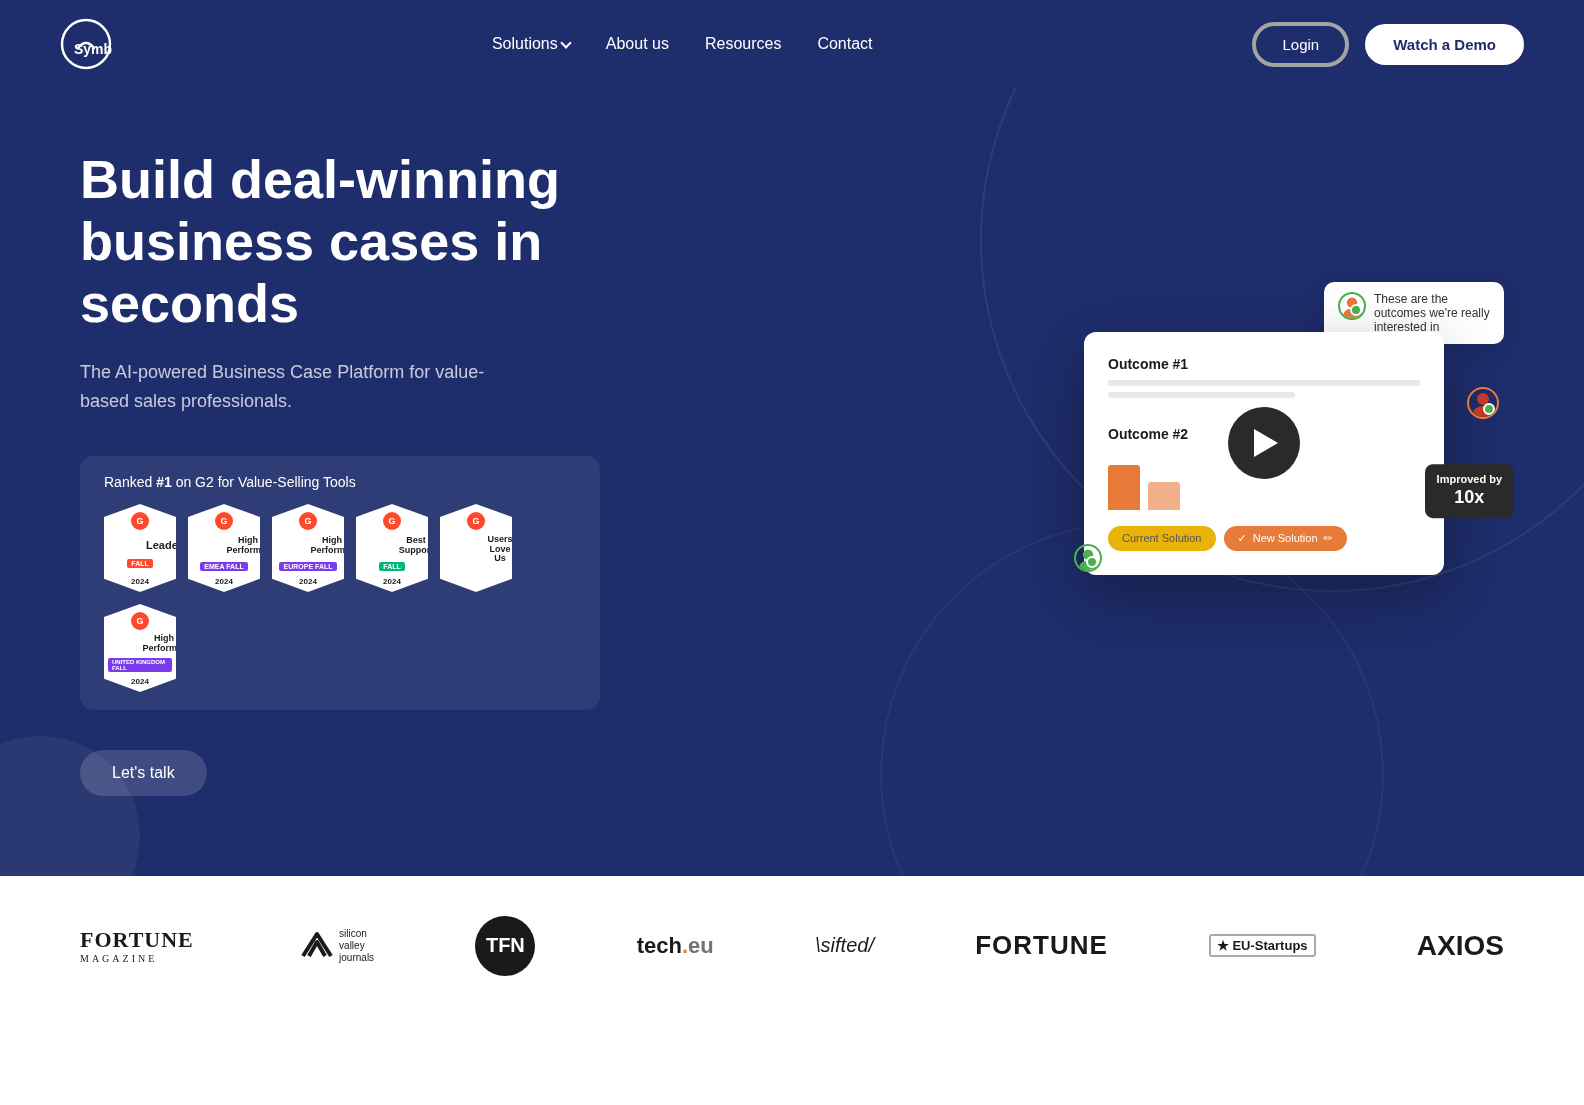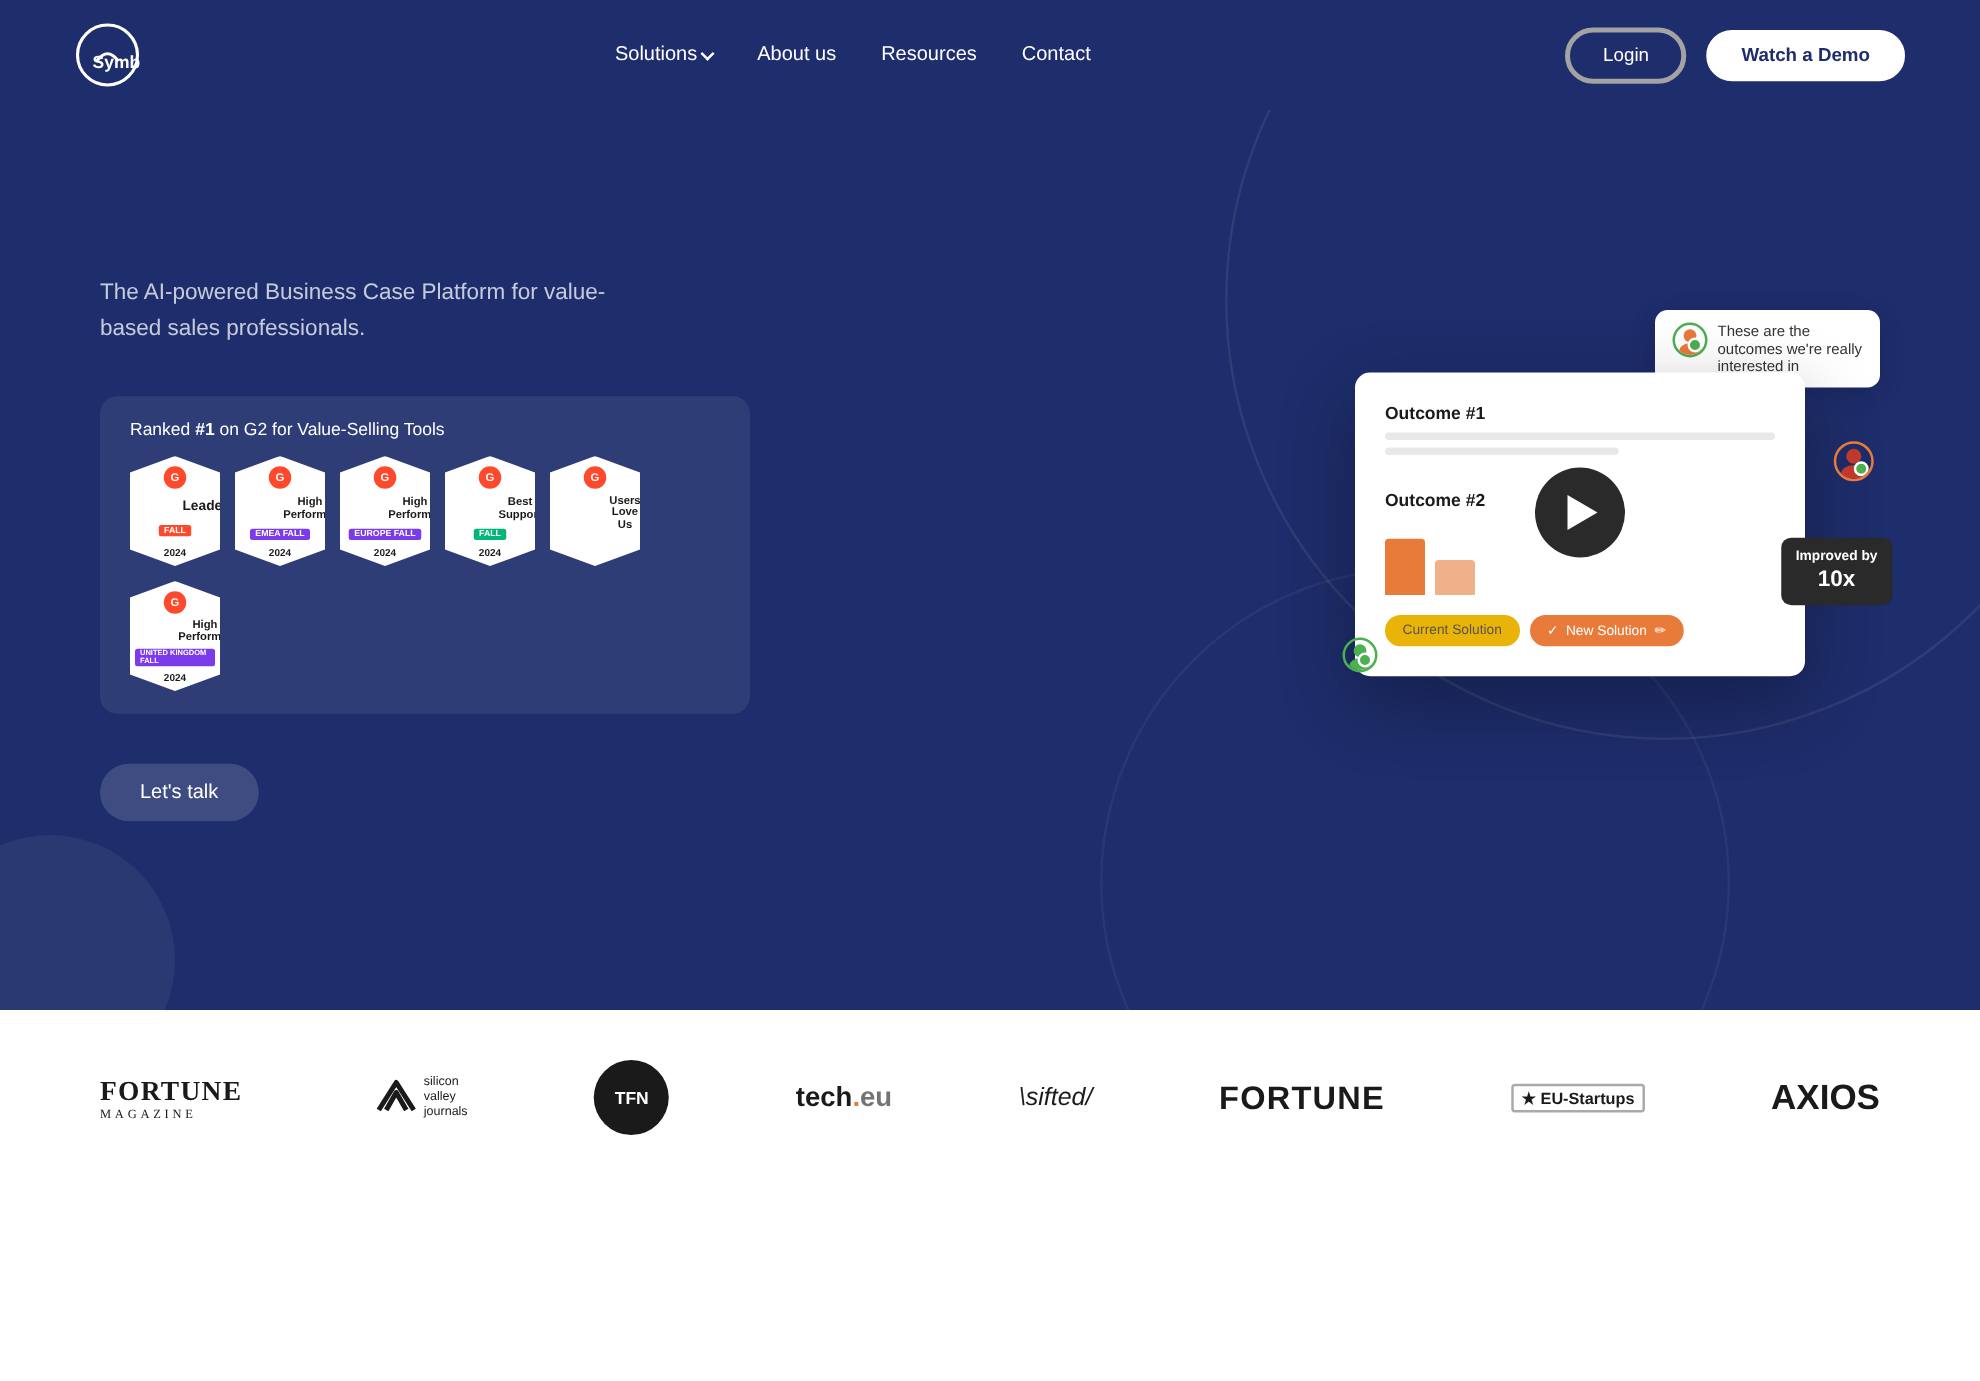--- a/index.html
+++ b/index.html
@@ -328,6 +328,7 @@
   <div class="circle-deco-bottom"></div>
 
   <div class="hero-left">
+    <h1 class="hero-title">Build deal-winning business cases in seconds</h1>
     <p class="hero-sub">The AI-powered Business Case Platform for value-based sales professionals.</p>
 
     <div class="g2-section">

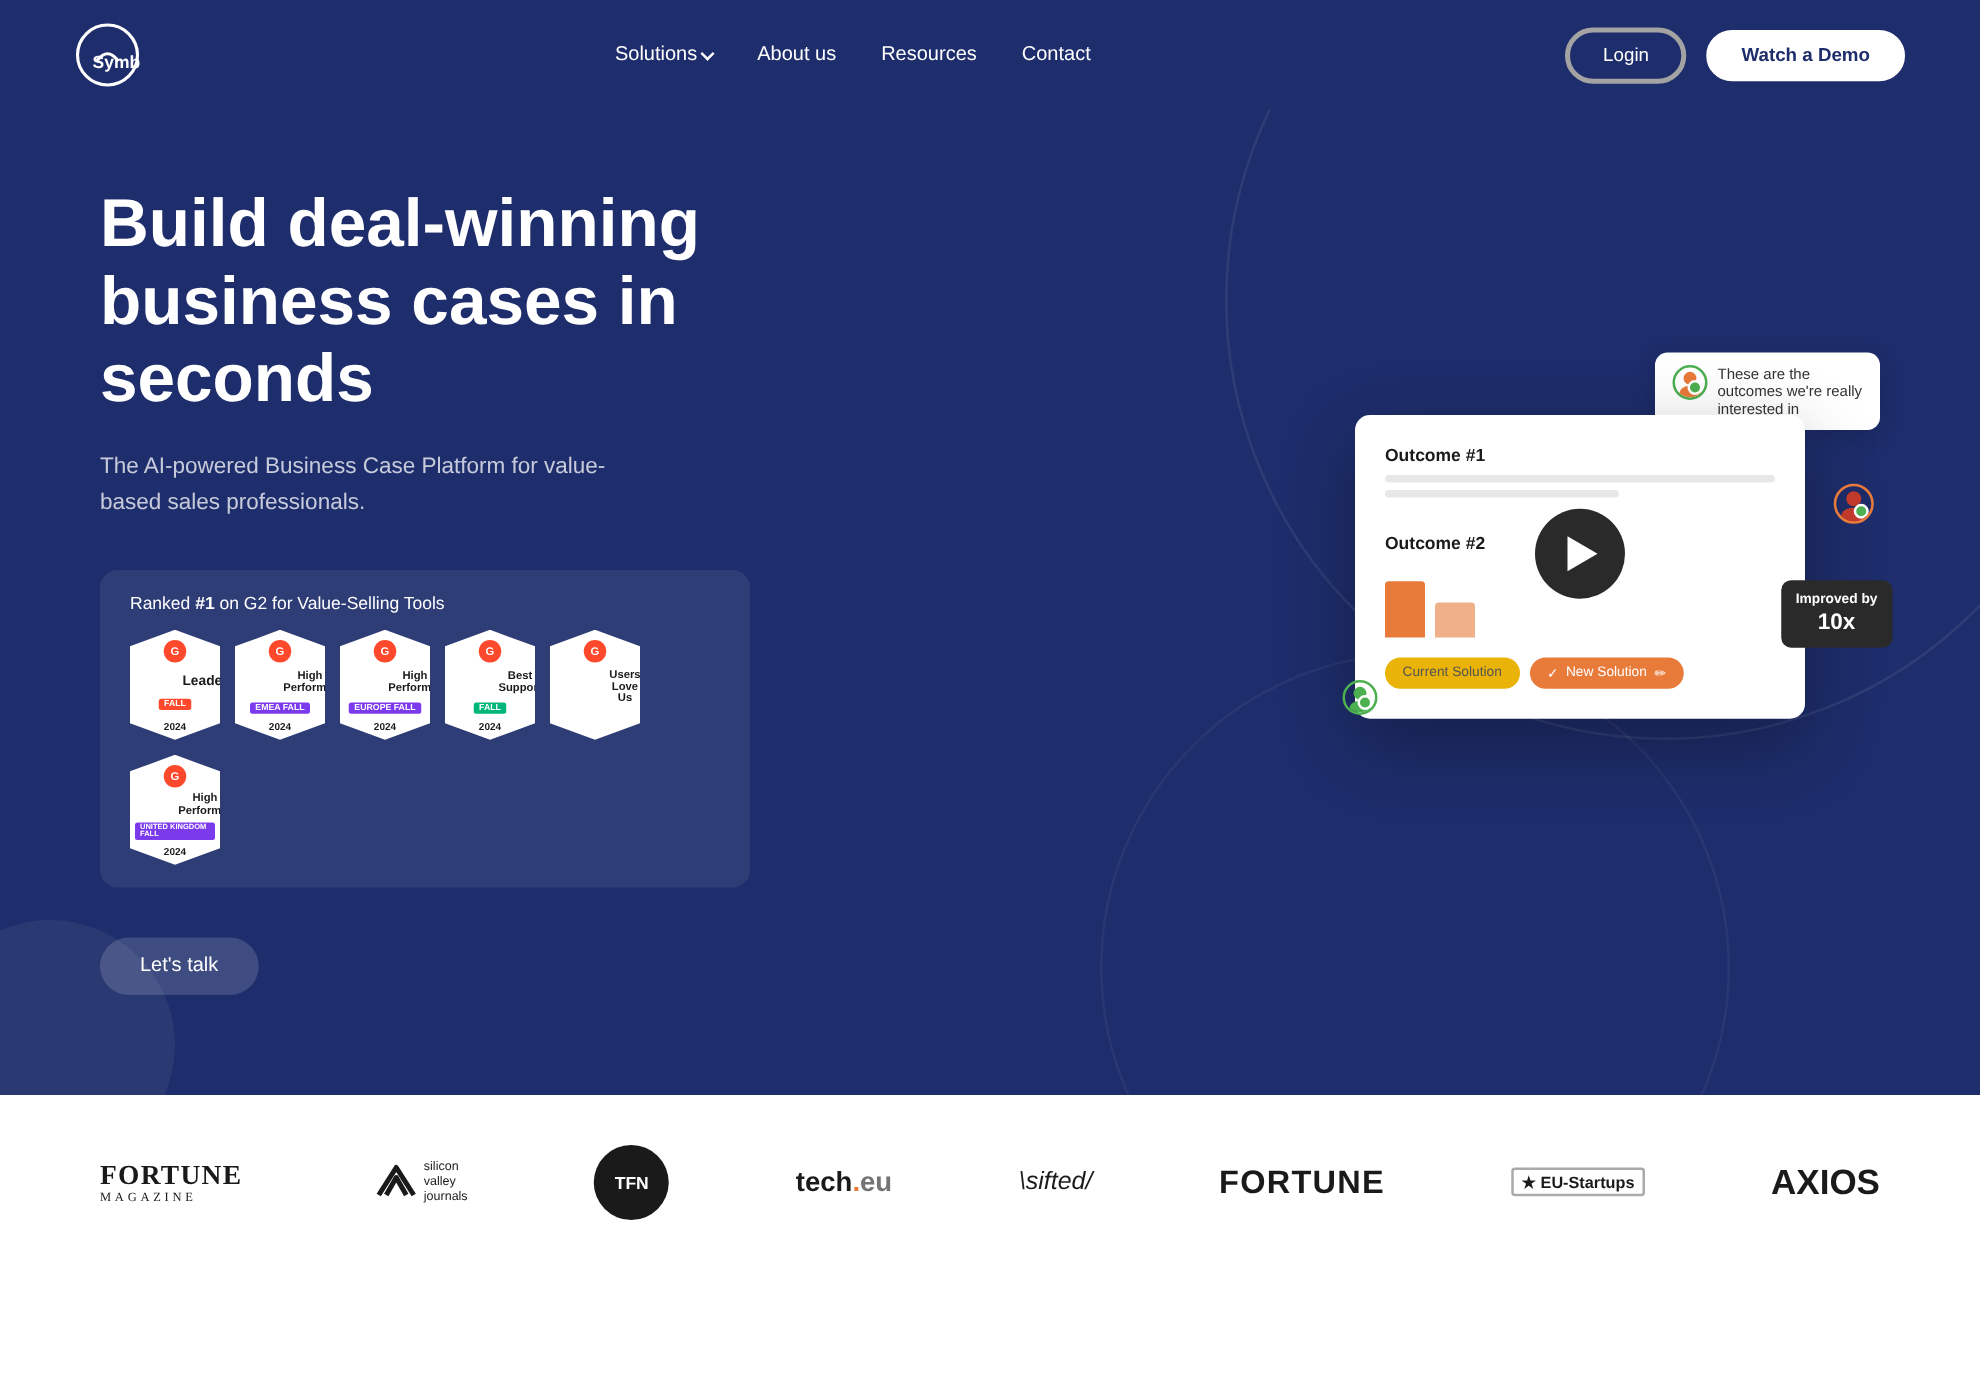--- a/index.html
+++ b/index.html
@@ -259,7 +259,7 @@
     .logo-tfn {
       width: 60px; height: 60px; background: #1a1a1a; border-radius: 50%;
       display: flex; align-items: center; justify-content: center;
-      color: #fff; font-size: 14px; font-weight: 800;
+      color: #fff; font-size: 20px; font-weight: 800;
     }
     .logo-techeu { font-size: 22px; font-weight: 800; color: #1a1a1a; }
     .logo-techeu span { color: #e87a3a; }

